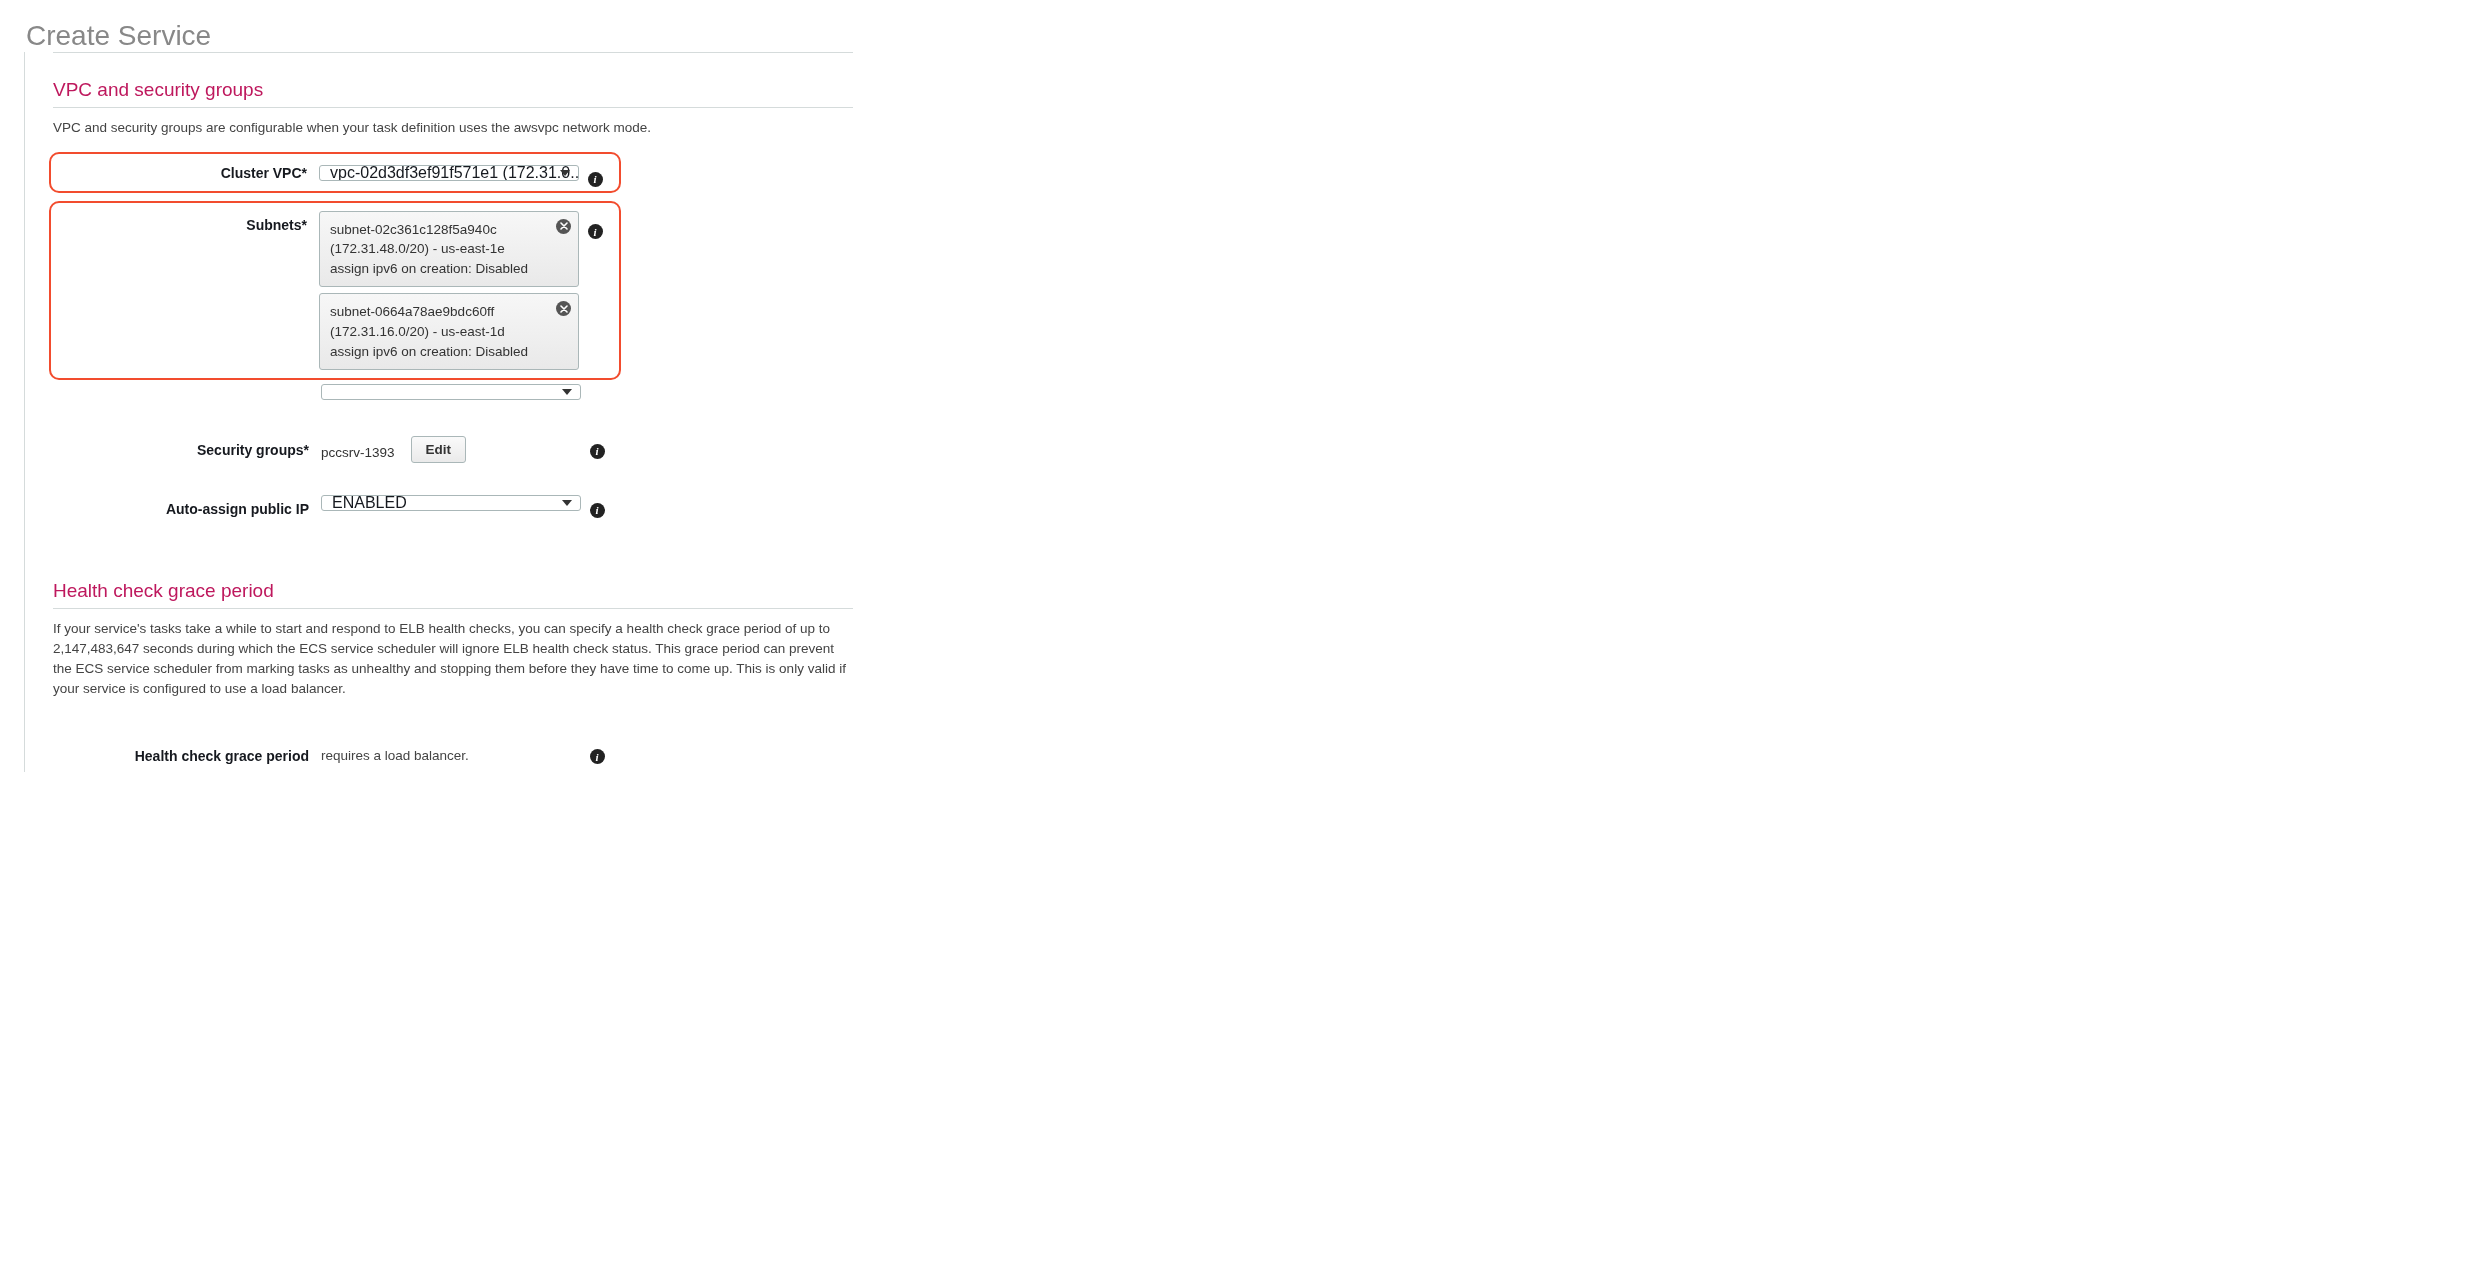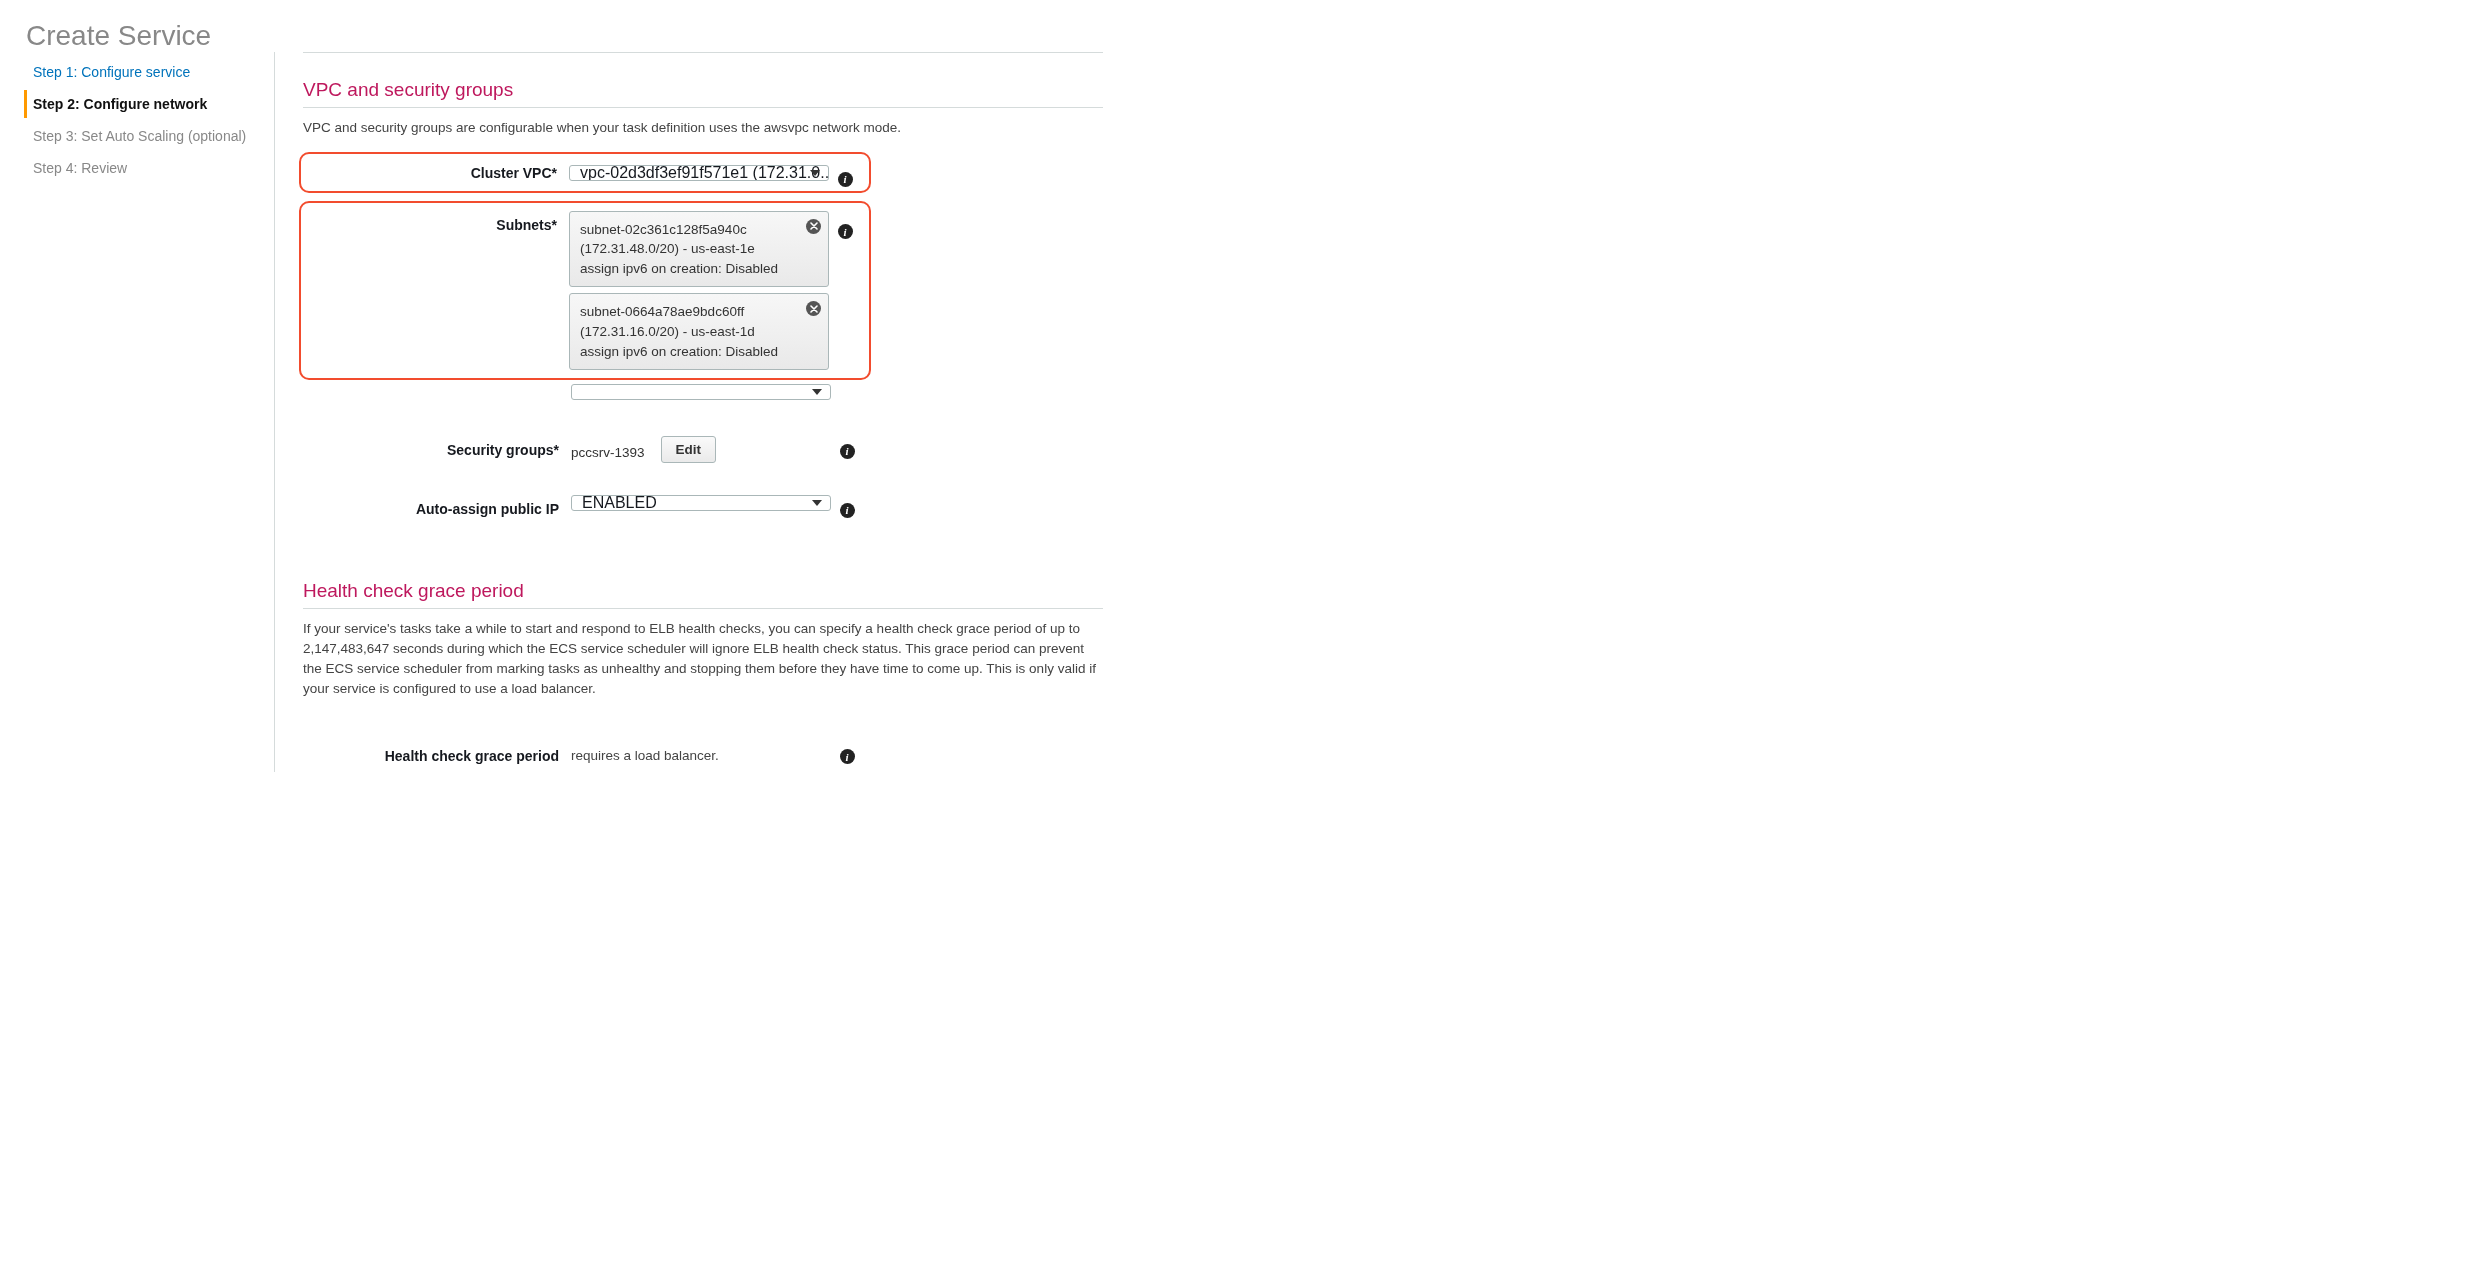--- a/index.html
+++ b/index.html
@@ -203,12 +203,6 @@
   <h1 class="page-title">Create Service</h1>
 
   <div class="layout">
-    <nav class="sidebar">
-      <div class="step-item link">Step 1: Configure service</div>
-      <div class="step-item active">Step 2: Configure network</div>
-      <div class="step-item">Step 3: Set Auto Scaling (optional)</div>
-      <div class="step-item">Step 4: Review</div>
-    </nav>
 
     <div class="divider-vert"></div>
 

